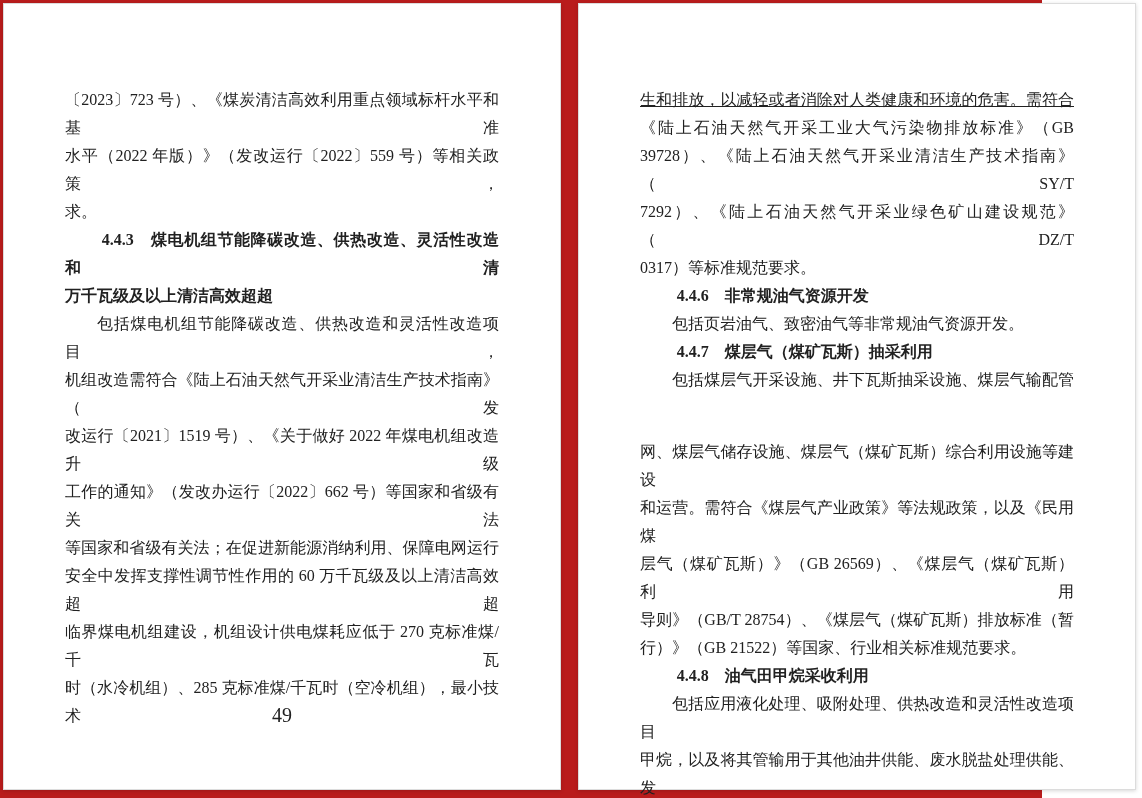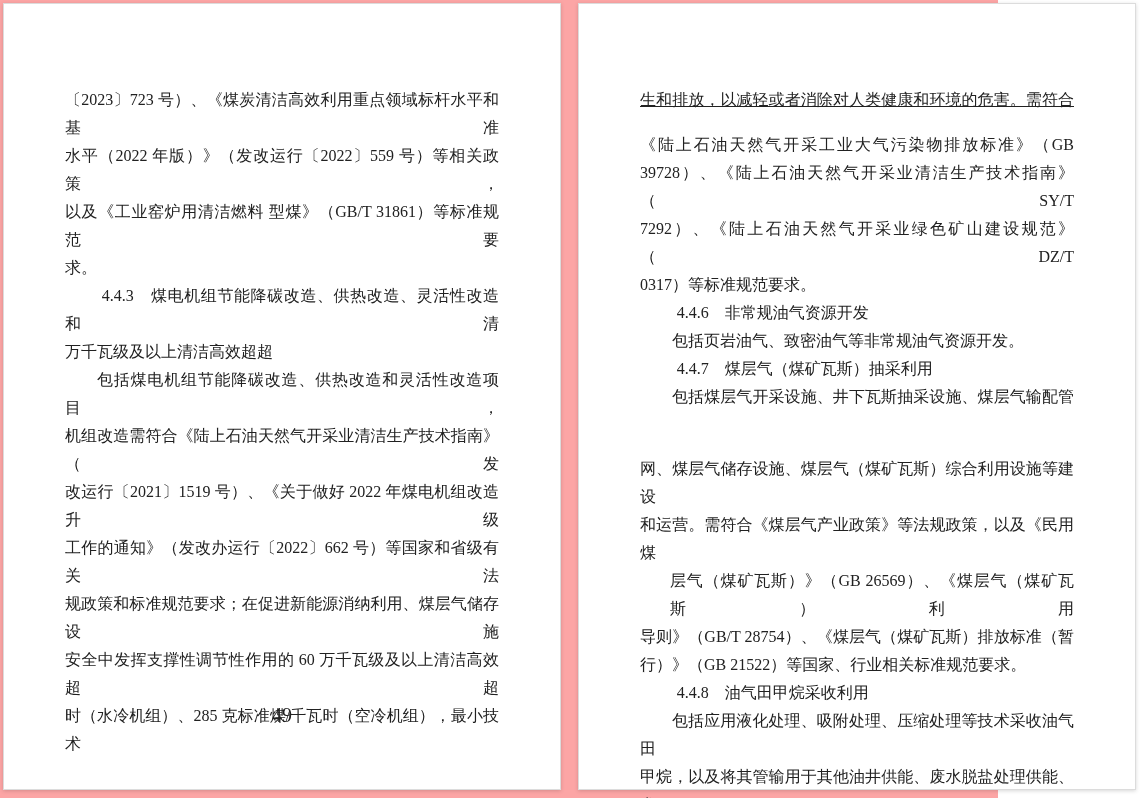--- a/index.html
+++ b/index.html
@@ -4,7 +4,7 @@
 <style>
   html,body{margin:0;padding:0;}
   body{width:1142px;height:798px;overflow:hidden;font-family:"Liberation Serif","DejaVu Serif",serif;}
-  .canvas{position:relative;width:998px;height:798px;background:#fca5a5;}
+  .canvas{position:relative;width:998px;height:798px;background:#b91c1c;padding-left:44px;}
   .page{
     position:absolute;top:3px;width:556px;height:785px;
     background:#ffffff;border:1px solid #dcdcdc;box-sizing:content-box;

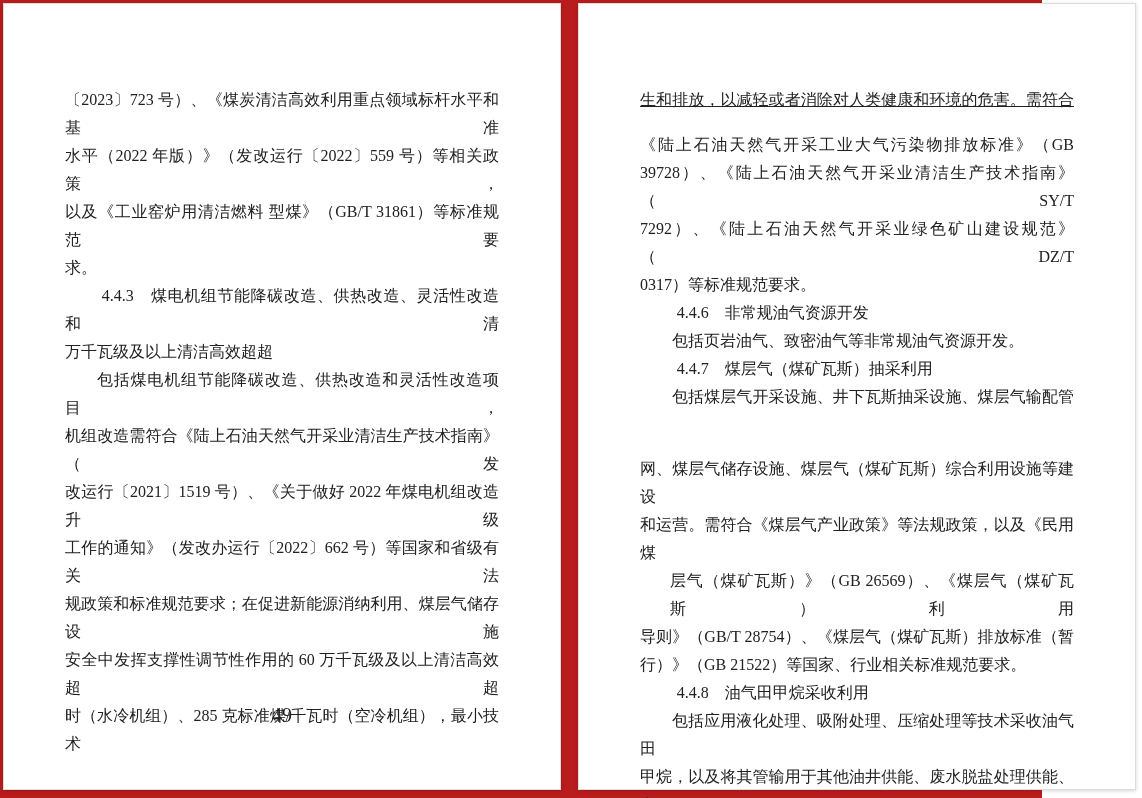--- a/index.html
+++ b/index.html
@@ -58,7 +58,7 @@
   <div class="page page-right">
     <div class="page-text">
         <div class="line body fill" style="text-indent: 0em; text-decoration: underline;">生和排放，以减轻或者消除对人类健康和环境的危害。需符合</div>
-        <div class="line body fill" style="text-indent: 0em; margin-top: 17px;">《陆上石油天然气开采工业大气污染物排放标准》（GB</div>
+        <div class="line body fill" style="text-indent: 0em;">《陆上石油天然气开采工业大气污染物排放标准》（GB</div>
         <div class="line body fill" style="text-indent: 0em;">39728）、《陆上石油天然气开采业清洁生产技术指南》（SY/T</div>
         <div class="line body fill" style="text-indent: 0em;">7292）、《陆上石油天然气开采业绿色矿山建设规范》（DZ/T</div>
         <div class="line body" style="text-indent: 0em;">0317）等标准规范要求。</div>

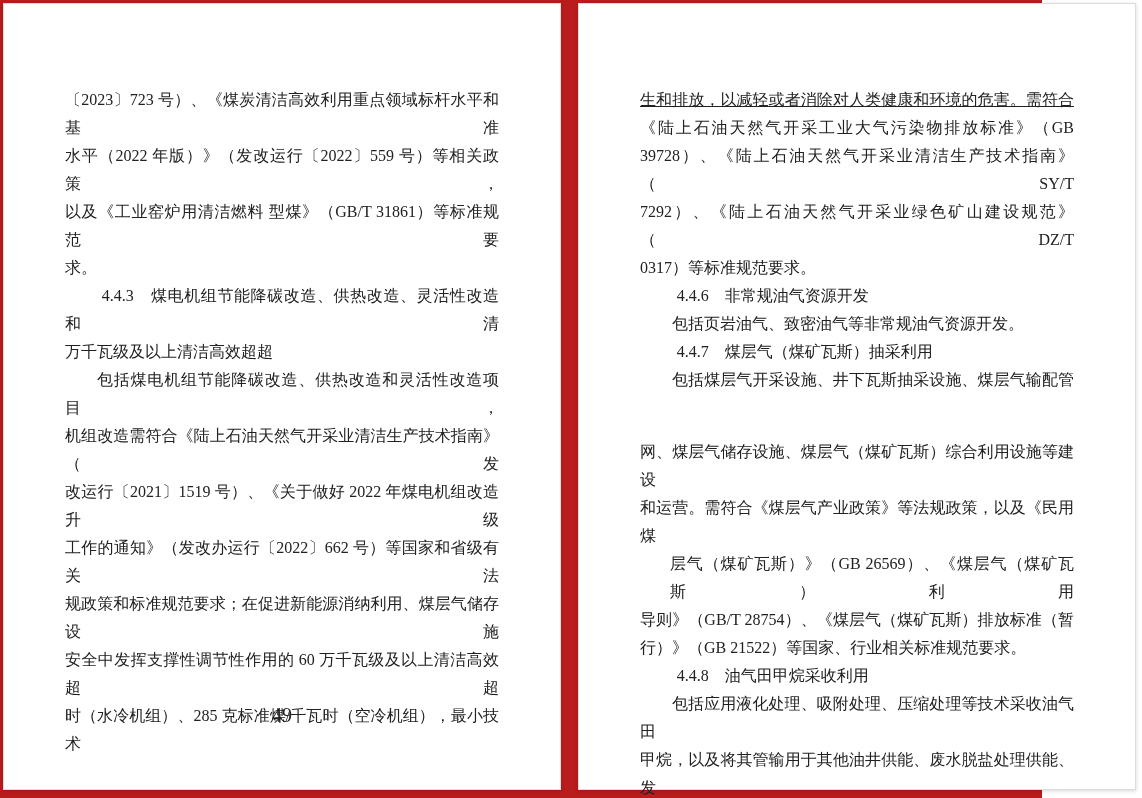--- a/index.html
+++ b/index.html
@@ -41,7 +41,6 @@
     <div class="page-text">
         <div class="line body fill" style="text-indent: 0em;">〔2023〕723 号）、《煤炭清洁高效利用重点领域标杆水平和基准</div>
         <div class="line body fill" style="text-indent: 0em;">水平（2022 年版）》（发改运行〔2022〕559 号）等相关政策，</div>
-        <div class="line body fill" style="text-indent: 0em;">以及《工业窑炉用清洁燃料 型煤》（GB/T 31861）等标准规范要</div>
         <div class="line body" style="text-indent: 0em;">求。</div>
         <div class="line heading-3 fill" style="text-indent: 2.3em;">4.4.3　煤电机组节能降碳改造、供热改造、灵活性改造和清</div>
         <div class="line heading-3" style="text-indent: 0em;">万千瓦级及以上清洁高效超超</div>

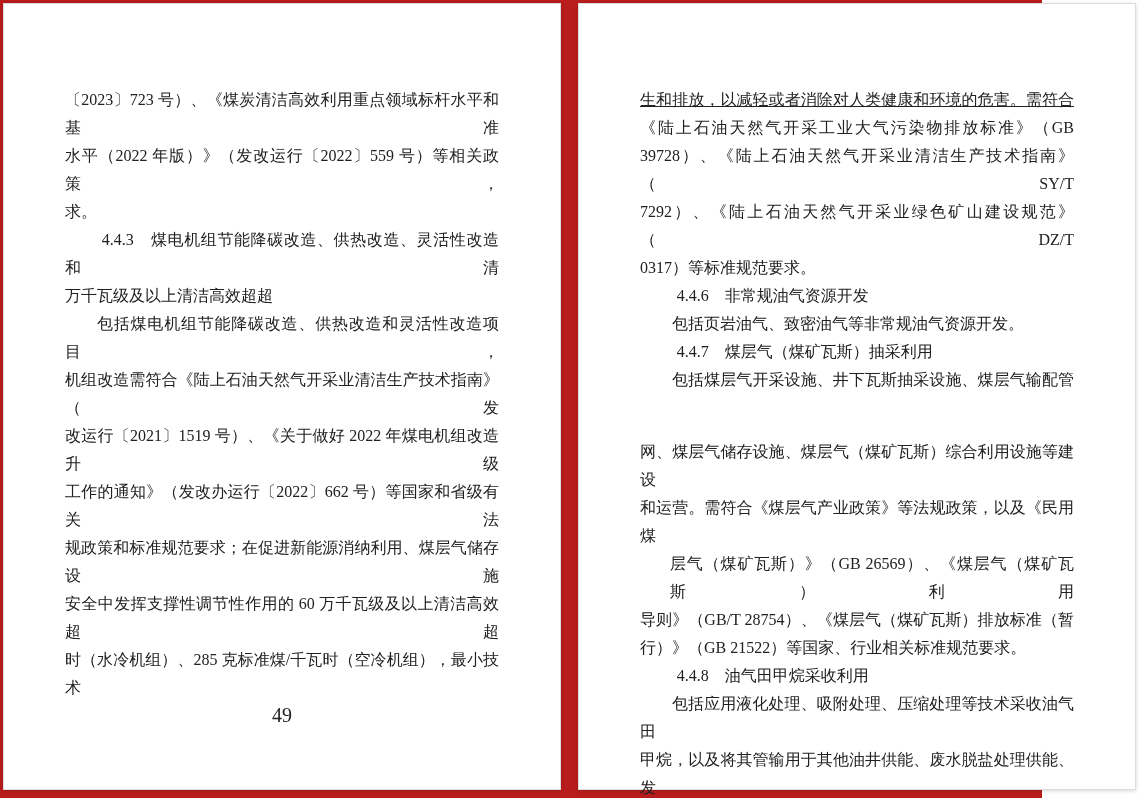--- a/index.html
+++ b/index.html
@@ -26,7 +26,7 @@
     font-family:"Liberation Sans","DejaVu Sans",sans-serif;
     font-weight:bold;font-size:16.5px;
   }
-  .line.heading-2,.line.heading-3{font-weight:normal;}
+  .line.heading-2,.line.heading-3{font-weight:bold;}
   .page-number{
     position:absolute;bottom:62px;left:0;right:0;
     text-align:center;font-size:20px;color:#212121;

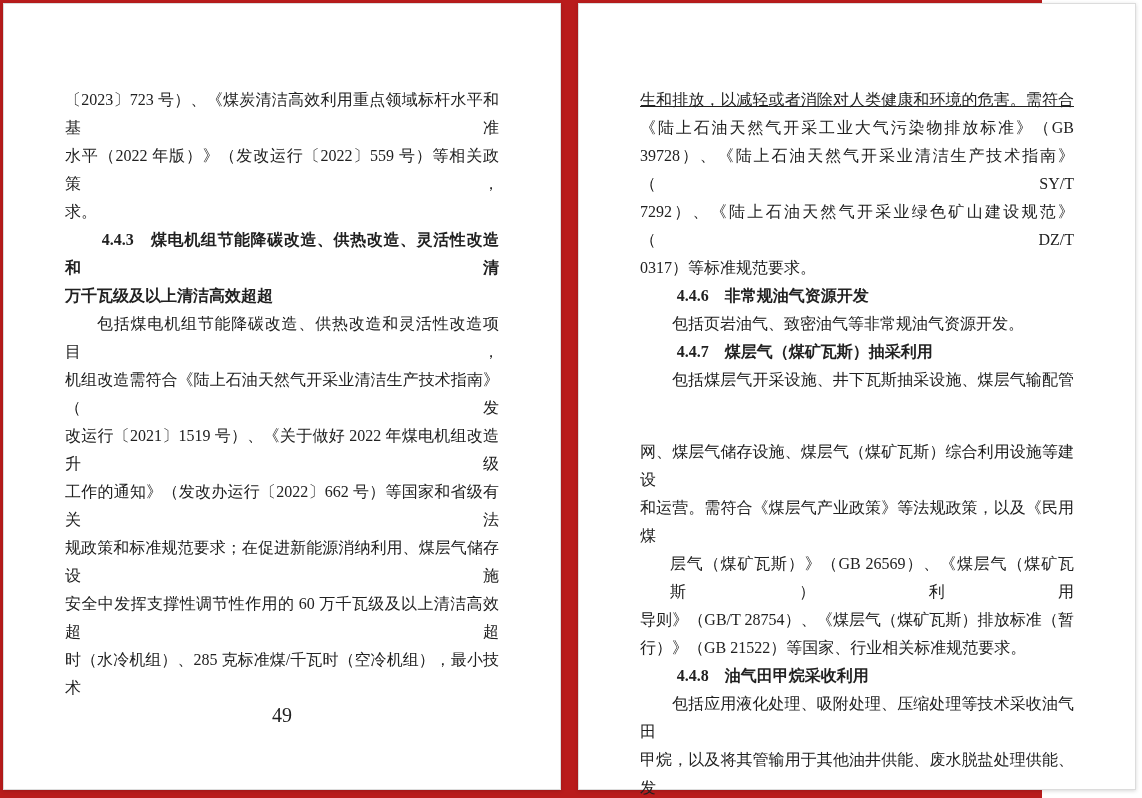--- a/index.html
+++ b/index.html
@@ -48,7 +48,7 @@
         <div class="line body fill" style="text-indent: 0em;">机组改造需符合《陆上石油天然气开采业清洁生产技术指南》（发</div>
         <div class="line body fill" style="text-indent: 0em;">改运行〔2021〕1519 号）、《关于做好 2022 年煤电机组改造升级</div>
         <div class="line body fill" style="text-indent: 0em;">工作的通知》（发改办运行〔2022〕662 号）等国家和省级有关法</div>
-        <div class="line body fill" style="text-indent: 0em;">规政策和标准规范要求；在促进新能源消纳利用、煤层气储存设施</div>
+        <div class="line body fill" style="text-indent: 0em;">等国家和省级有关法；在促进新能源消纳利用、保障电网运行</div>
         <div class="line body fill" style="text-indent: 0em;">安全中发挥支撑性调节性作用的 60 万千瓦级及以上清洁高效超超</div>
         <div class="line body fill" style="text-indent: 0em;">时（水冷机组）、285 克标准煤/千瓦时（空冷机组），最小技术</div>
       </div>

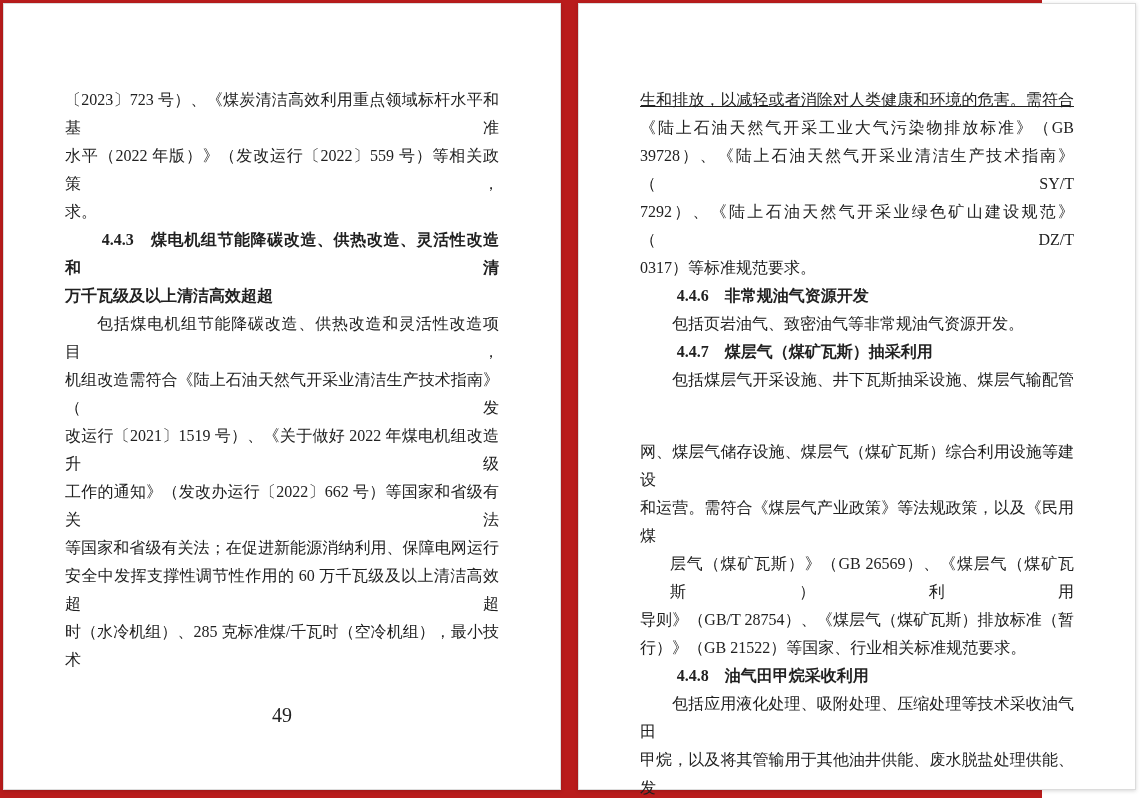--- a/index.html
+++ b/index.html
@@ -67,7 +67,7 @@
         <div class="line body fill" style="text-indent: 2em;">包括煤层气开采设施、井下瓦斯抽采设施、煤层气输配管</div>
         <div class="line body fill" style="text-indent: 0em; margin-top: 44px;">网、煤层气储存设施、煤层气（煤矿瓦斯）综合利用设施等建设</div>
         <div class="line body fill" style="text-indent: 0em;">和运营。需符合《煤层气产业政策》等法规政策，以及《民用煤</div>
-        <div class="line body fill" style="text-indent: 0em; margin-left: 30px;">层气（煤矿瓦斯）》（GB 26569）、《煤层气（煤矿瓦斯）利用</div>
+        <div class="line body fill" style="text-indent: 0em;">层气（煤矿瓦斯）》（GB 26569）、《煤层气（煤矿瓦斯）利用</div>
         <div class="line body fill" style="text-indent: 0em;">导则》（GB/T 28754）、《煤层气（煤矿瓦斯）排放标准（暂</div>
         <div class="line body" style="text-indent: 0em;">行）》（GB 21522）等国家、行业相关标准规范要求。</div>
         <div class="line heading-3" style="text-indent: 2.3em;">4.4.8　油气田甲烷采收利用</div>

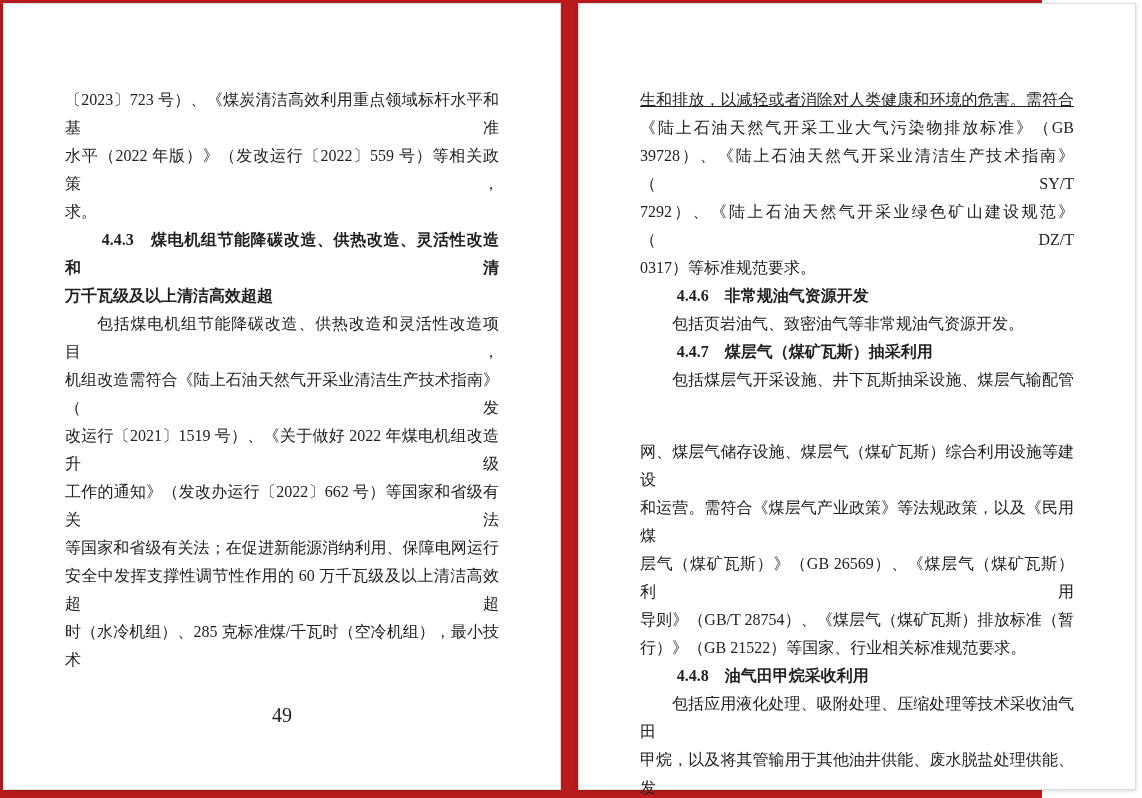--- a/index.html
+++ b/index.html
@@ -50,6 +50,7 @@
         <div class="line body fill" style="text-indent: 0em;">工作的通知》（发改办运行〔2022〕662 号）等国家和省级有关法</div>
         <div class="line body fill" style="text-indent: 0em;">等国家和省级有关法；在促进新能源消纳利用、保障电网运行</div>
         <div class="line body fill" style="text-indent: 0em;">安全中发挥支撑性调节性作用的 60 万千瓦级及以上清洁高效超超</div>
+        <div class="line body fill" style="text-indent: 0em;">临界煤电机组建设，机组设计供电煤耗应低于 270 克标准煤/千瓦</div>
         <div class="line body fill" style="text-indent: 0em;">时（水冷机组）、285 克标准煤/千瓦时（空冷机组），最小技术</div>
       </div>
     <div class="page-number">49</div>

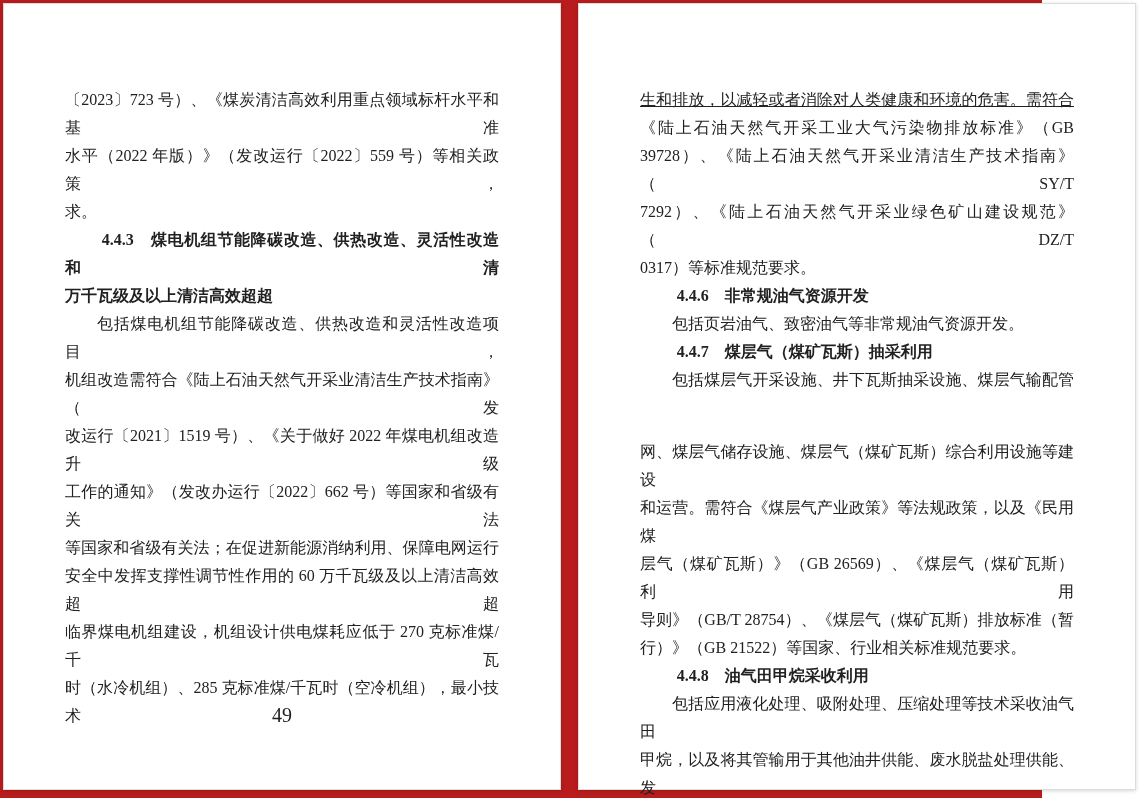--- a/index.html
+++ b/index.html
@@ -72,7 +72,7 @@
         <div class="line body fill" style="text-indent: 0em;">导则》（GB/T 28754）、《煤层气（煤矿瓦斯）排放标准（暂</div>
         <div class="line body" style="text-indent: 0em;">行）》（GB 21522）等国家、行业相关标准规范要求。</div>
         <div class="line heading-3" style="text-indent: 2.3em;">4.4.8　油气田甲烷采收利用</div>
-        <div class="line body fill" style="text-indent: 2em;">包括应用液化处理、吸附处理、压缩处理等技术采收油气田</div>
+        <div class="line body fill" style="text-indent: 2em;">包括应用液化处理、吸附处理、供热改造和灵活性改造项目</div>
         <div class="line body fill" style="text-indent: 0em;">甲烷，以及将其管输用于其他油井供能、废水脱盐处理供能、发</div>
         <div class="line body" style="text-indent: 0em;">电等。</div>
         <div class="line heading-1" style="text-indent: 0em;">5　生态保护修复和利用</div>

